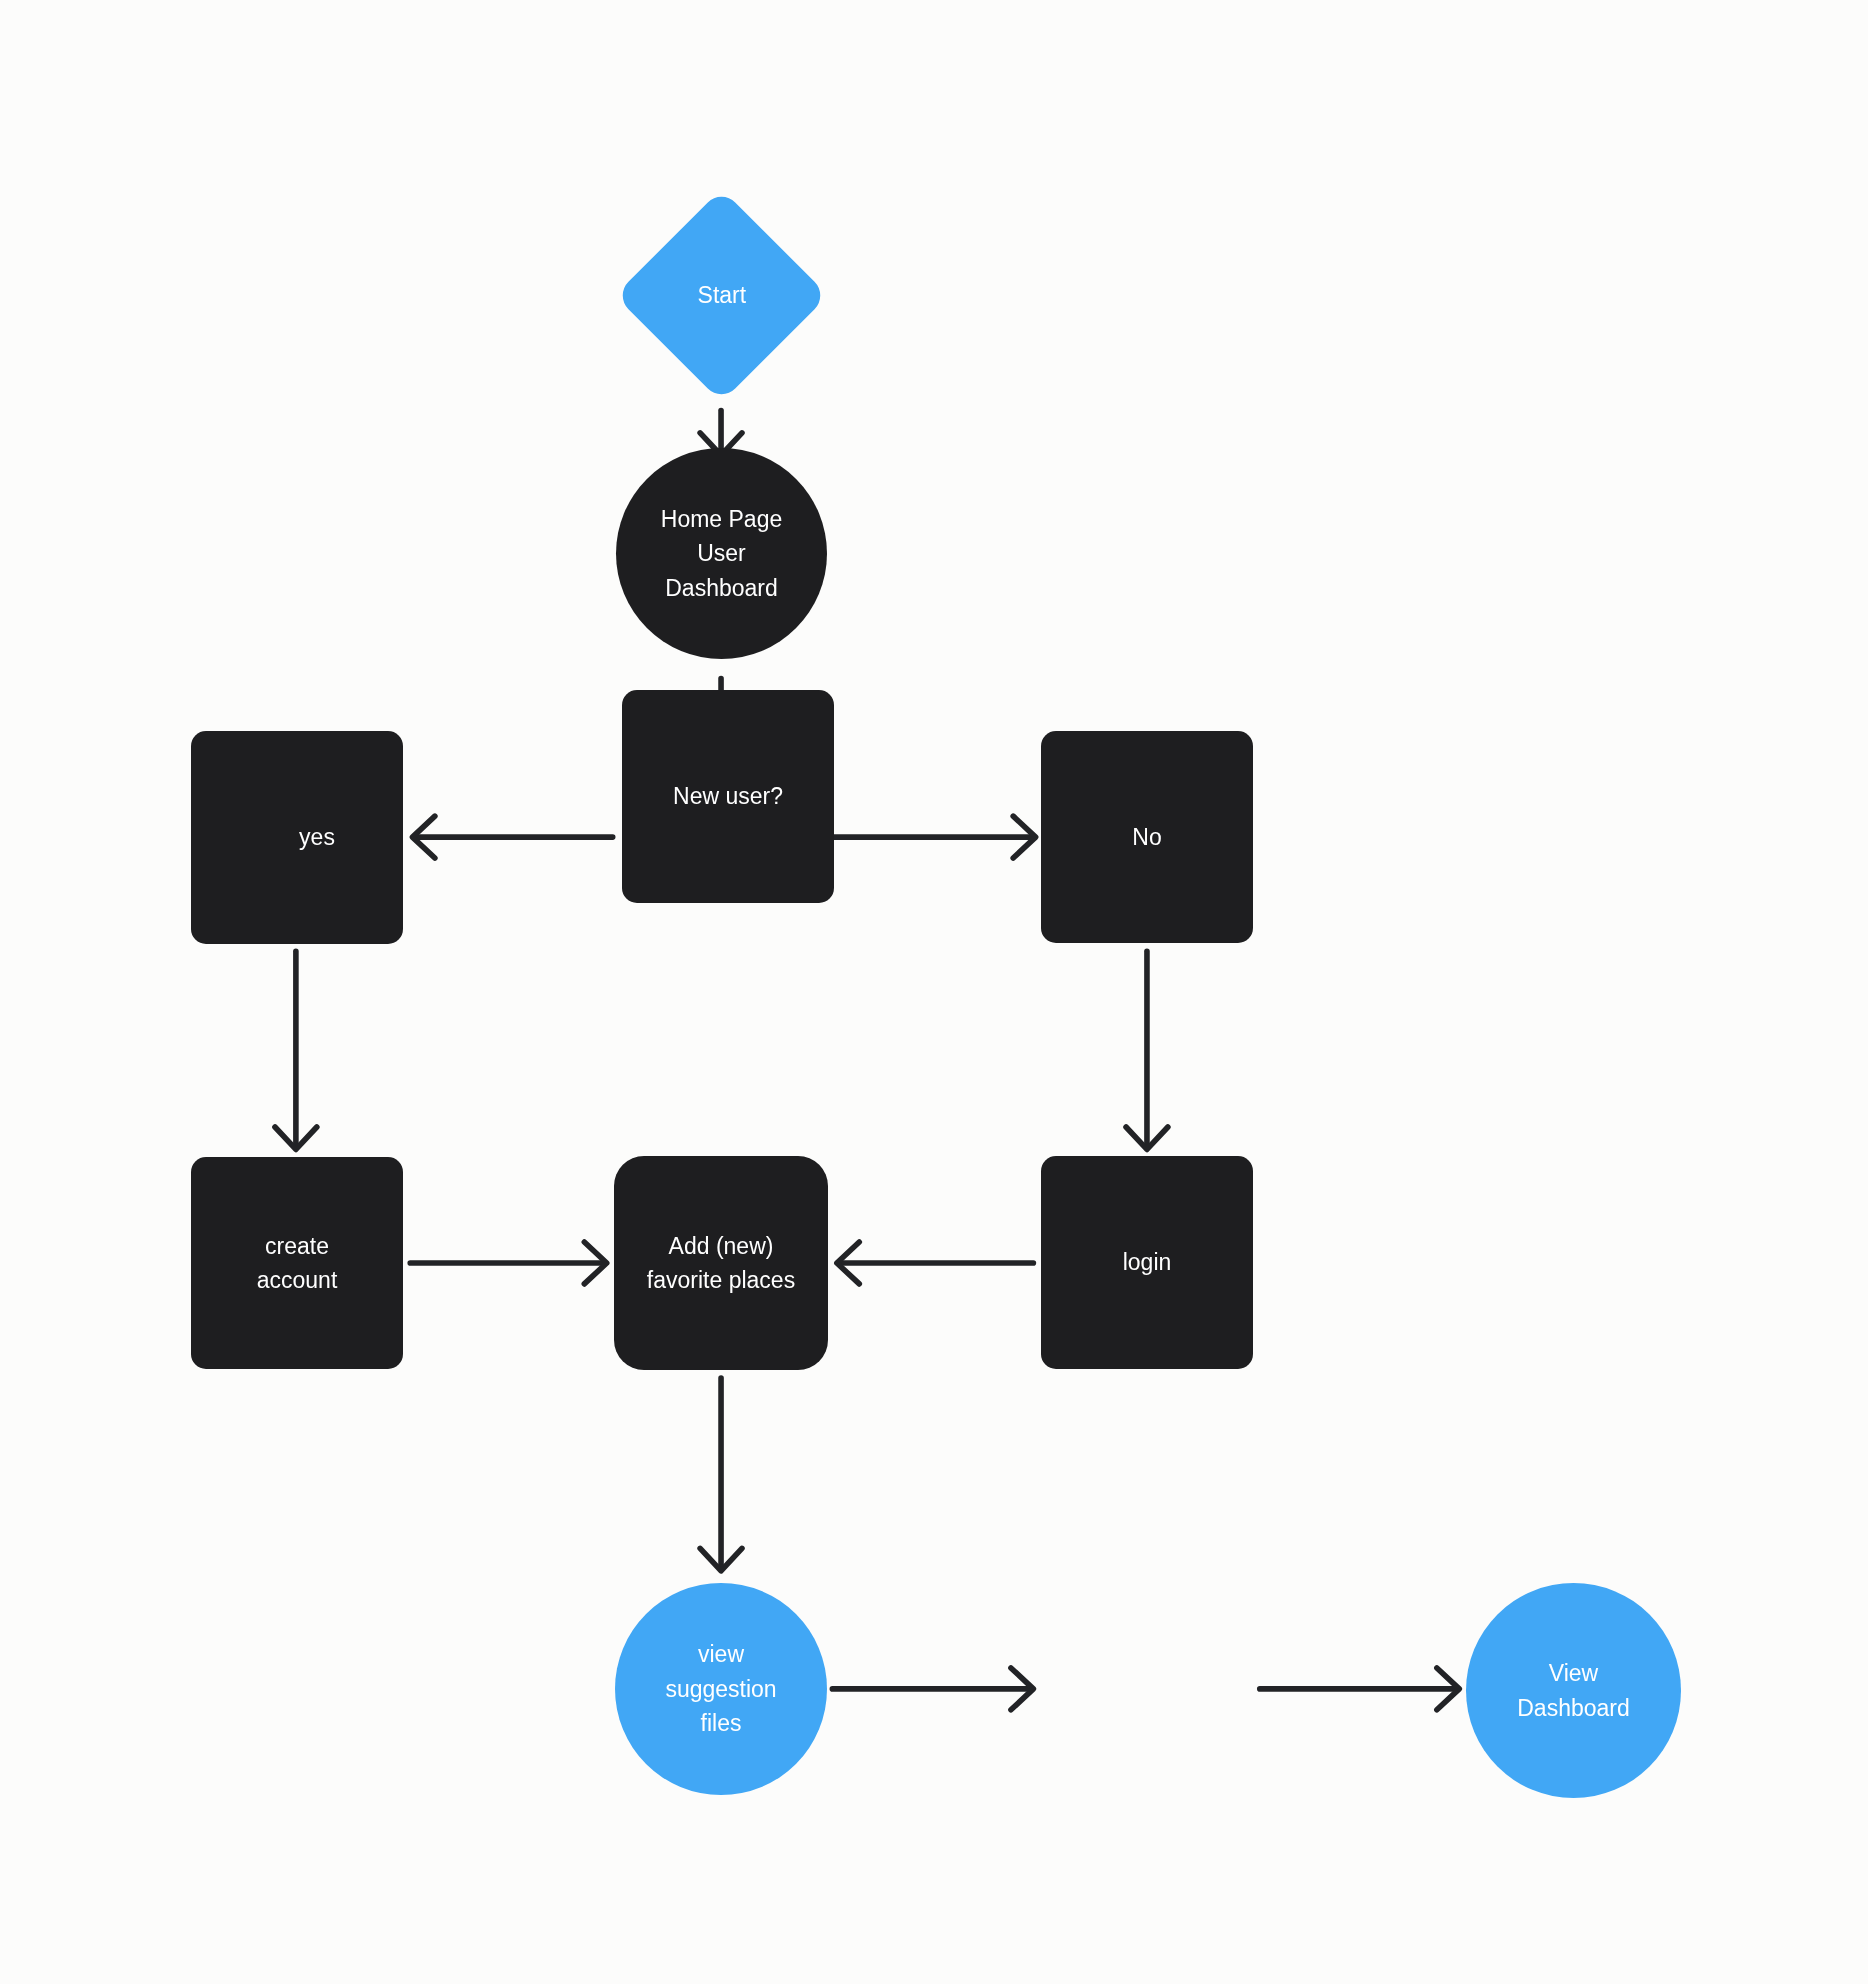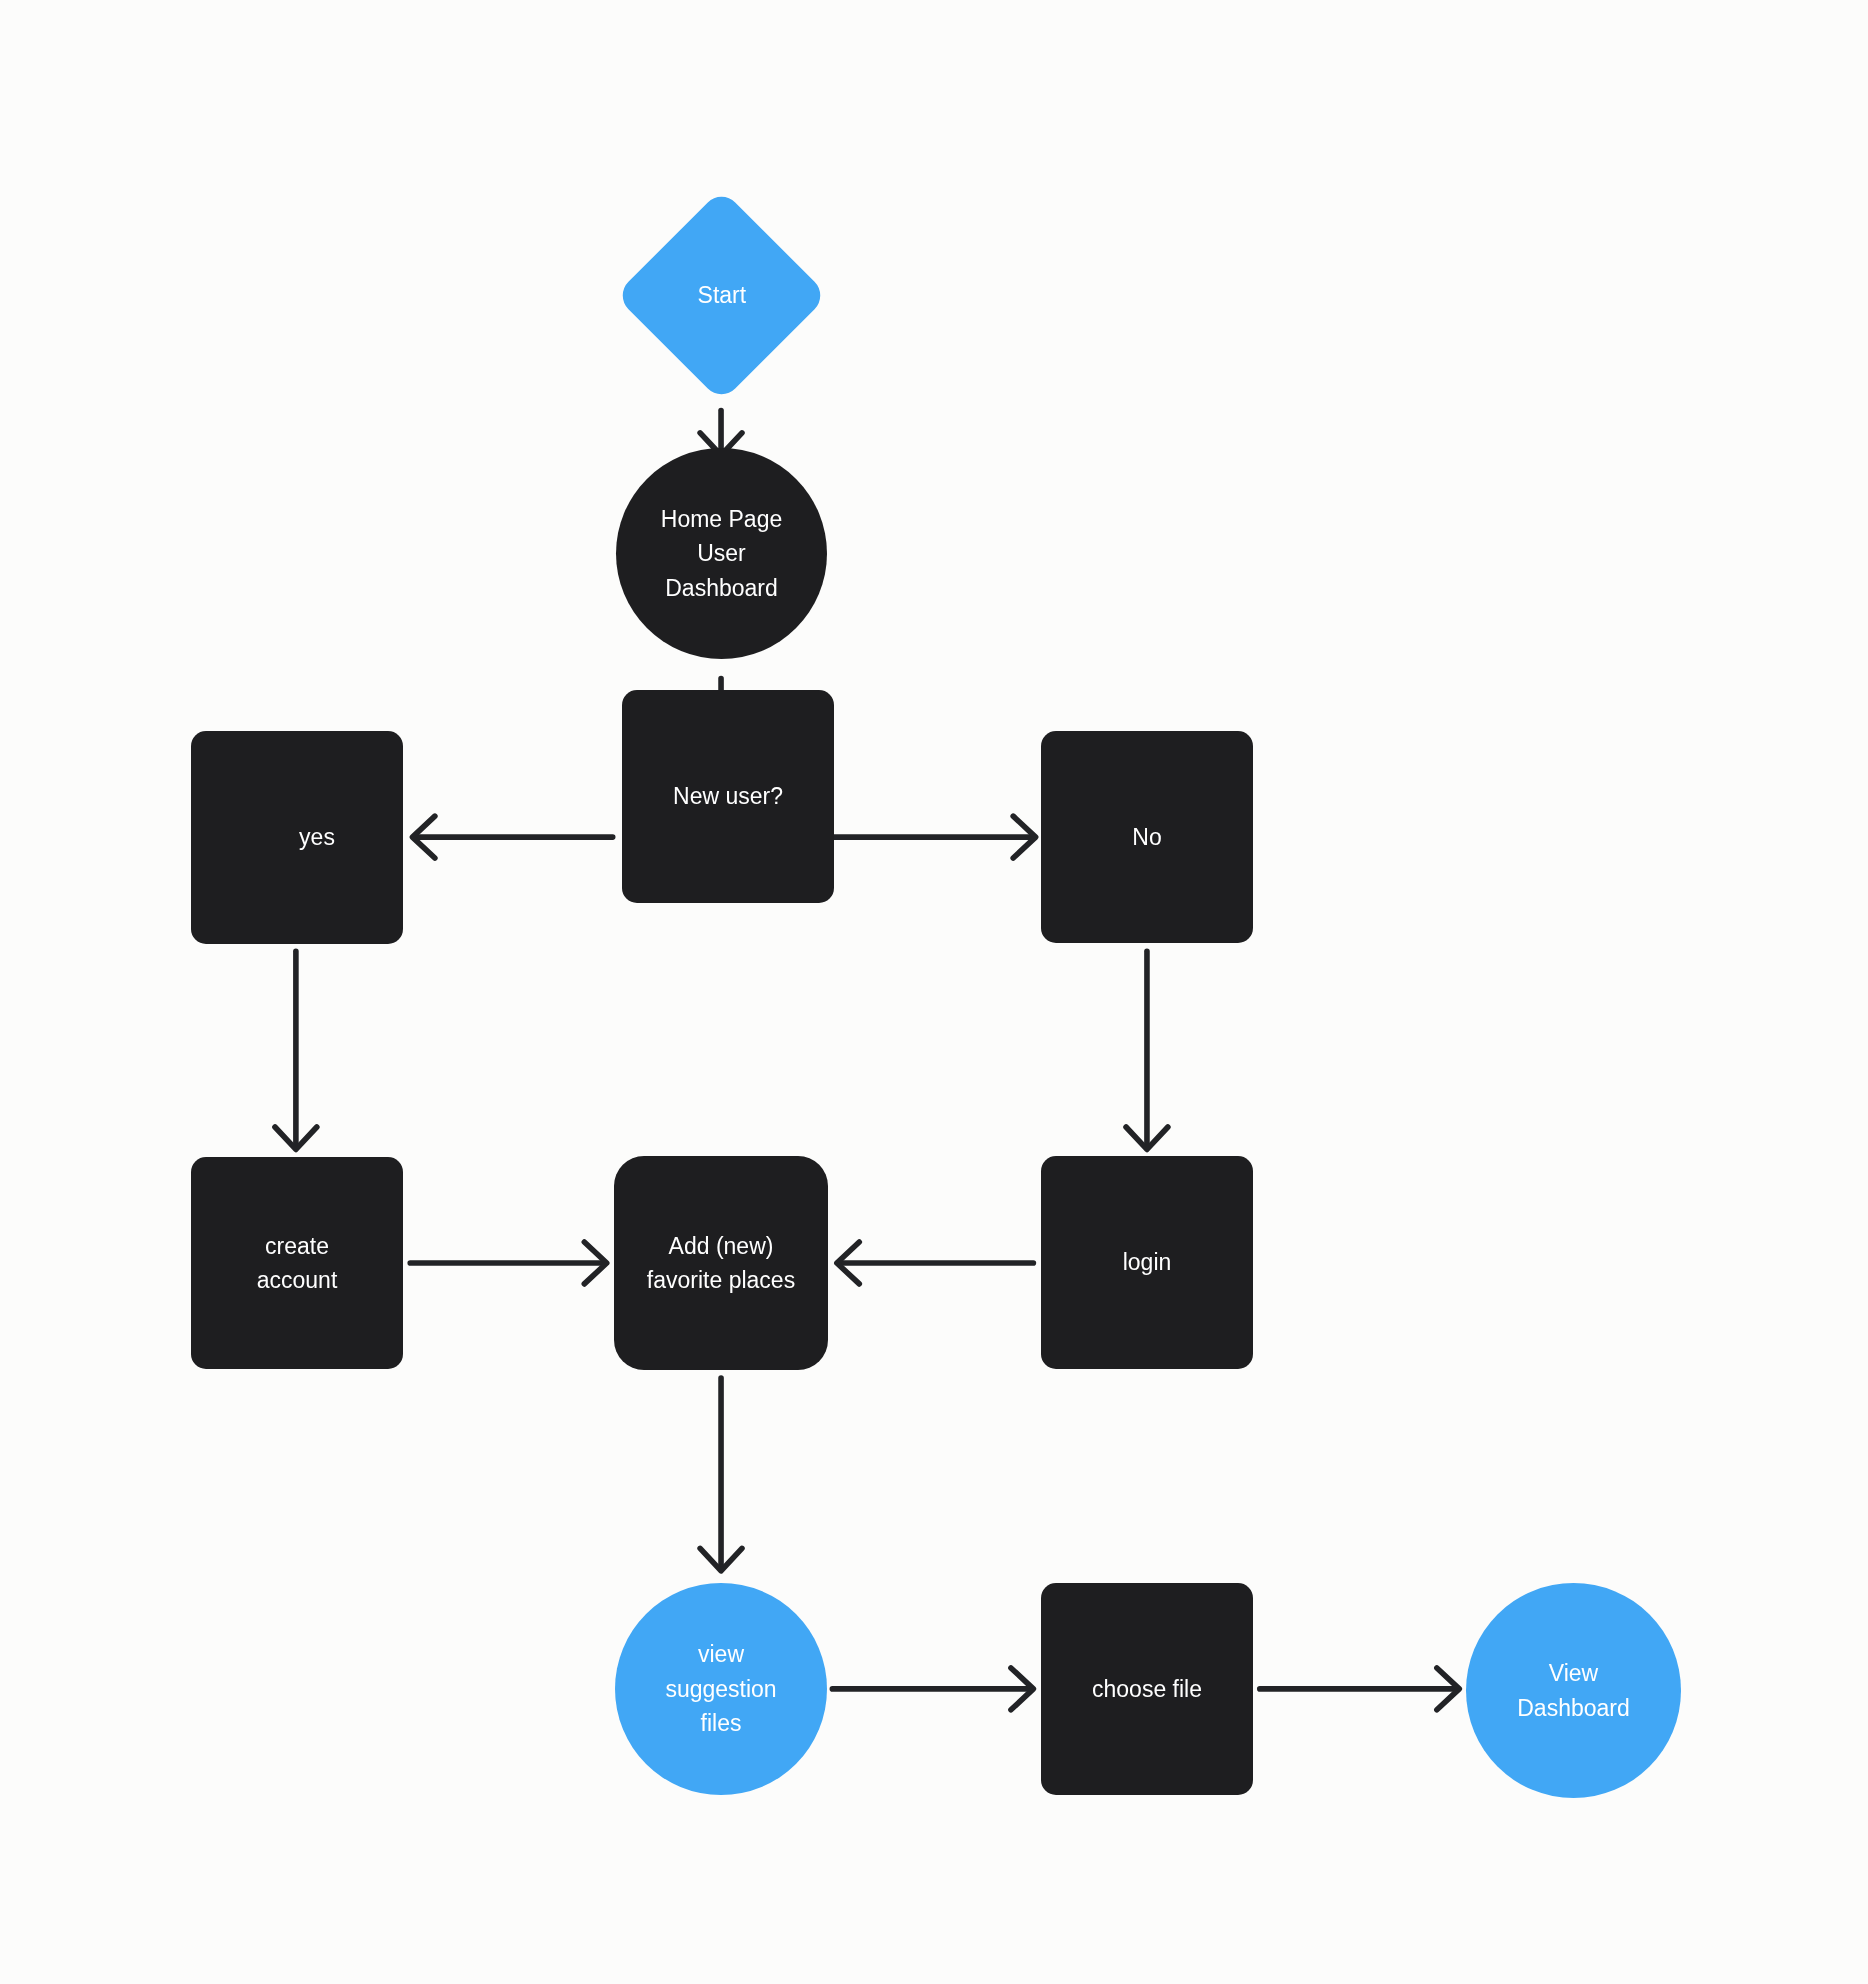--- a/index.html
+++ b/index.html
@@ -165,9 +165,6 @@
 files</span>
   </div>
 
-  <div id="node-choose-file" class="node shape-square fill-dark">
-    <span class="node-label">choose file</span>
-  </div>
 
   <div id="node-view-dashboard" class="node shape-circle fill-blue">
     <span class="node-label">View

